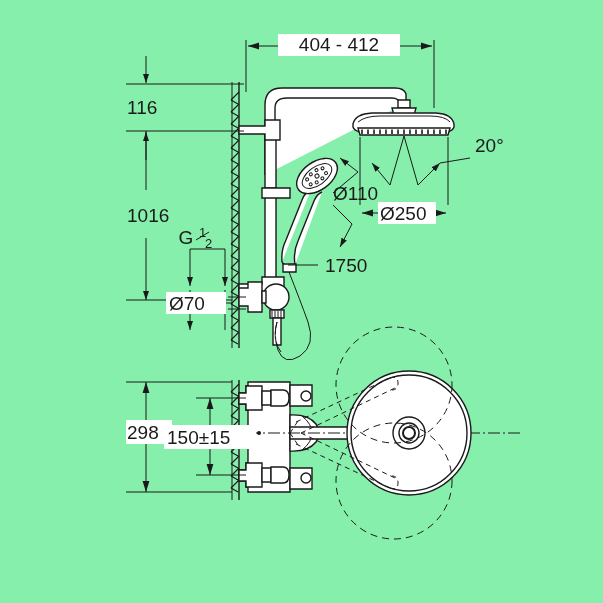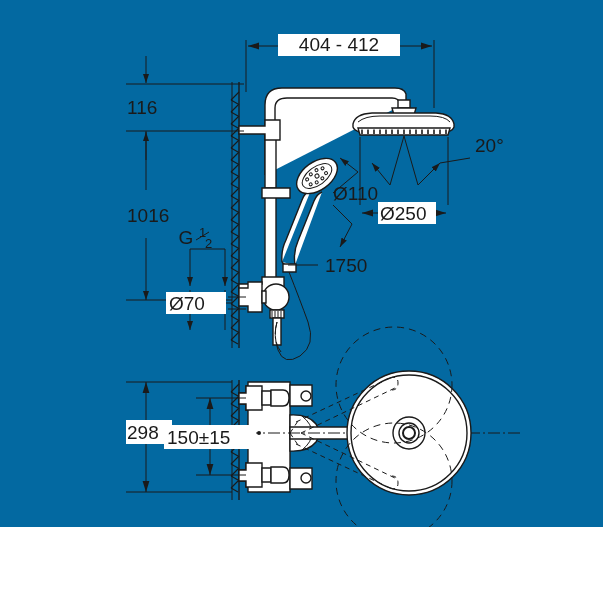--- a/index.html
+++ b/index.html
@@ -14,8 +14,8 @@
   #canvas {
     position: relative;
     width: 603px;
-    height: 527px;
-    background: #0369a1;
+    height: 603px;
+    background: #86efac;
     overflow: hidden;
   }
   #drawing {

